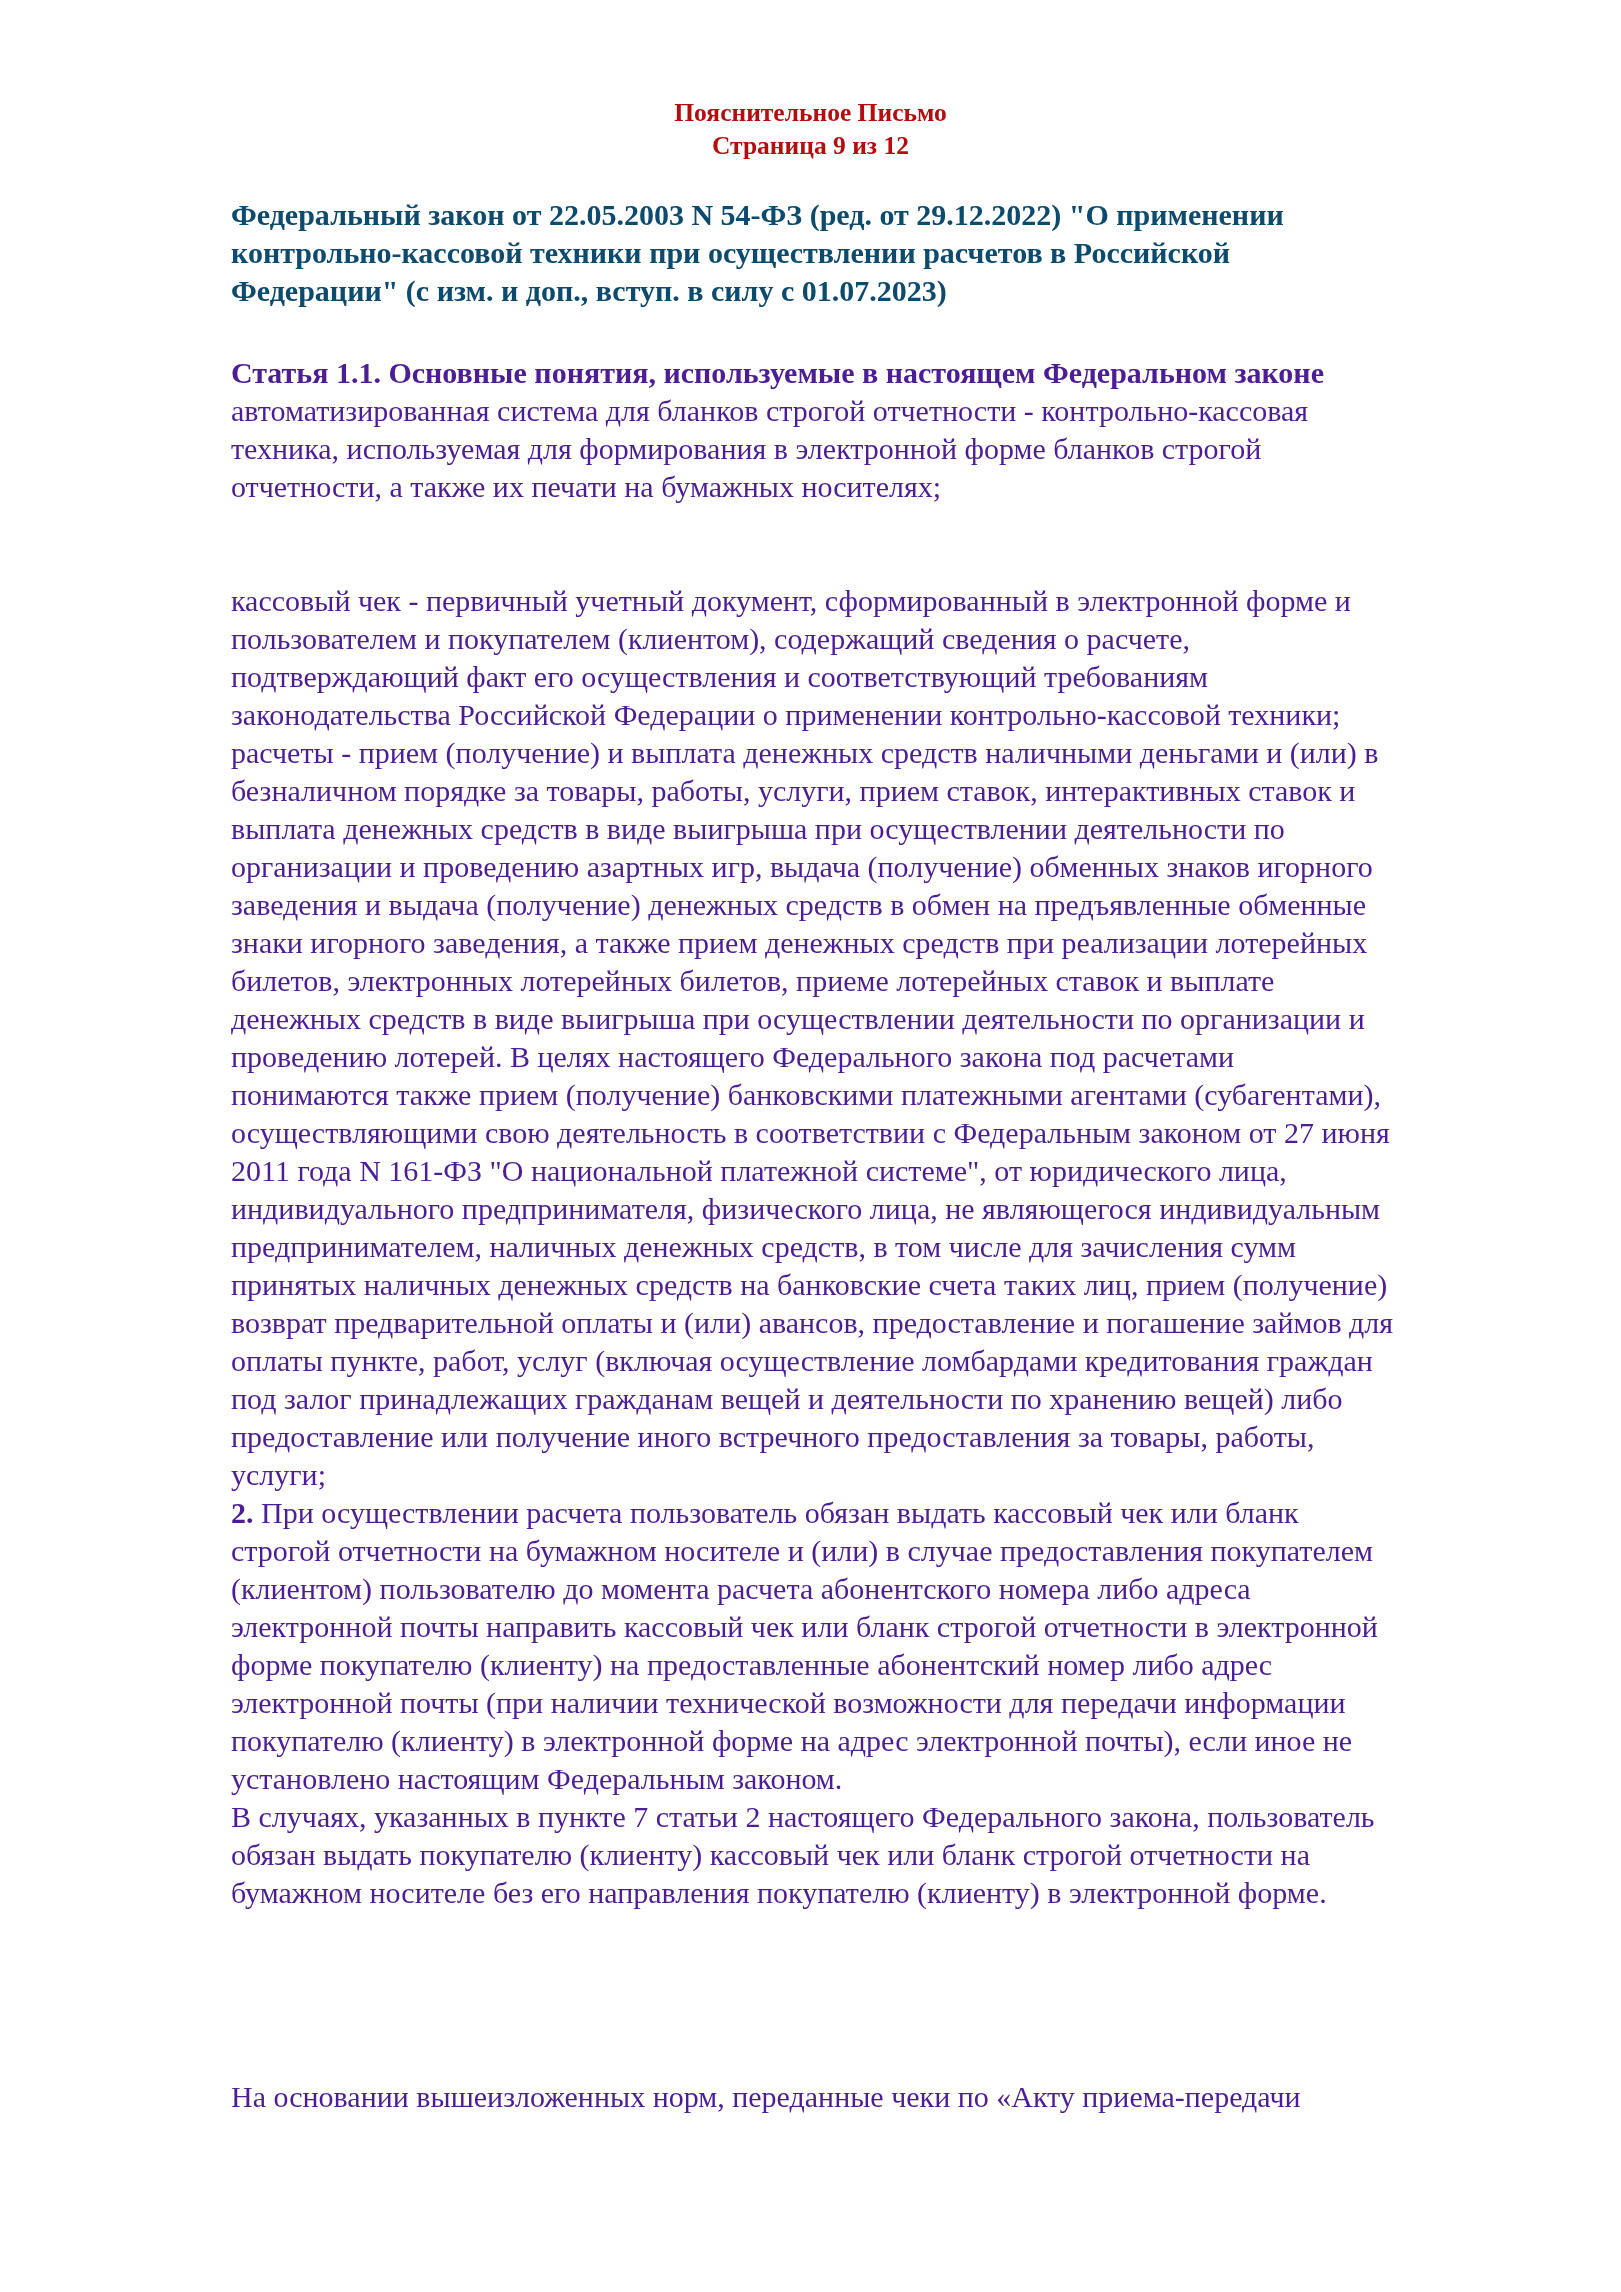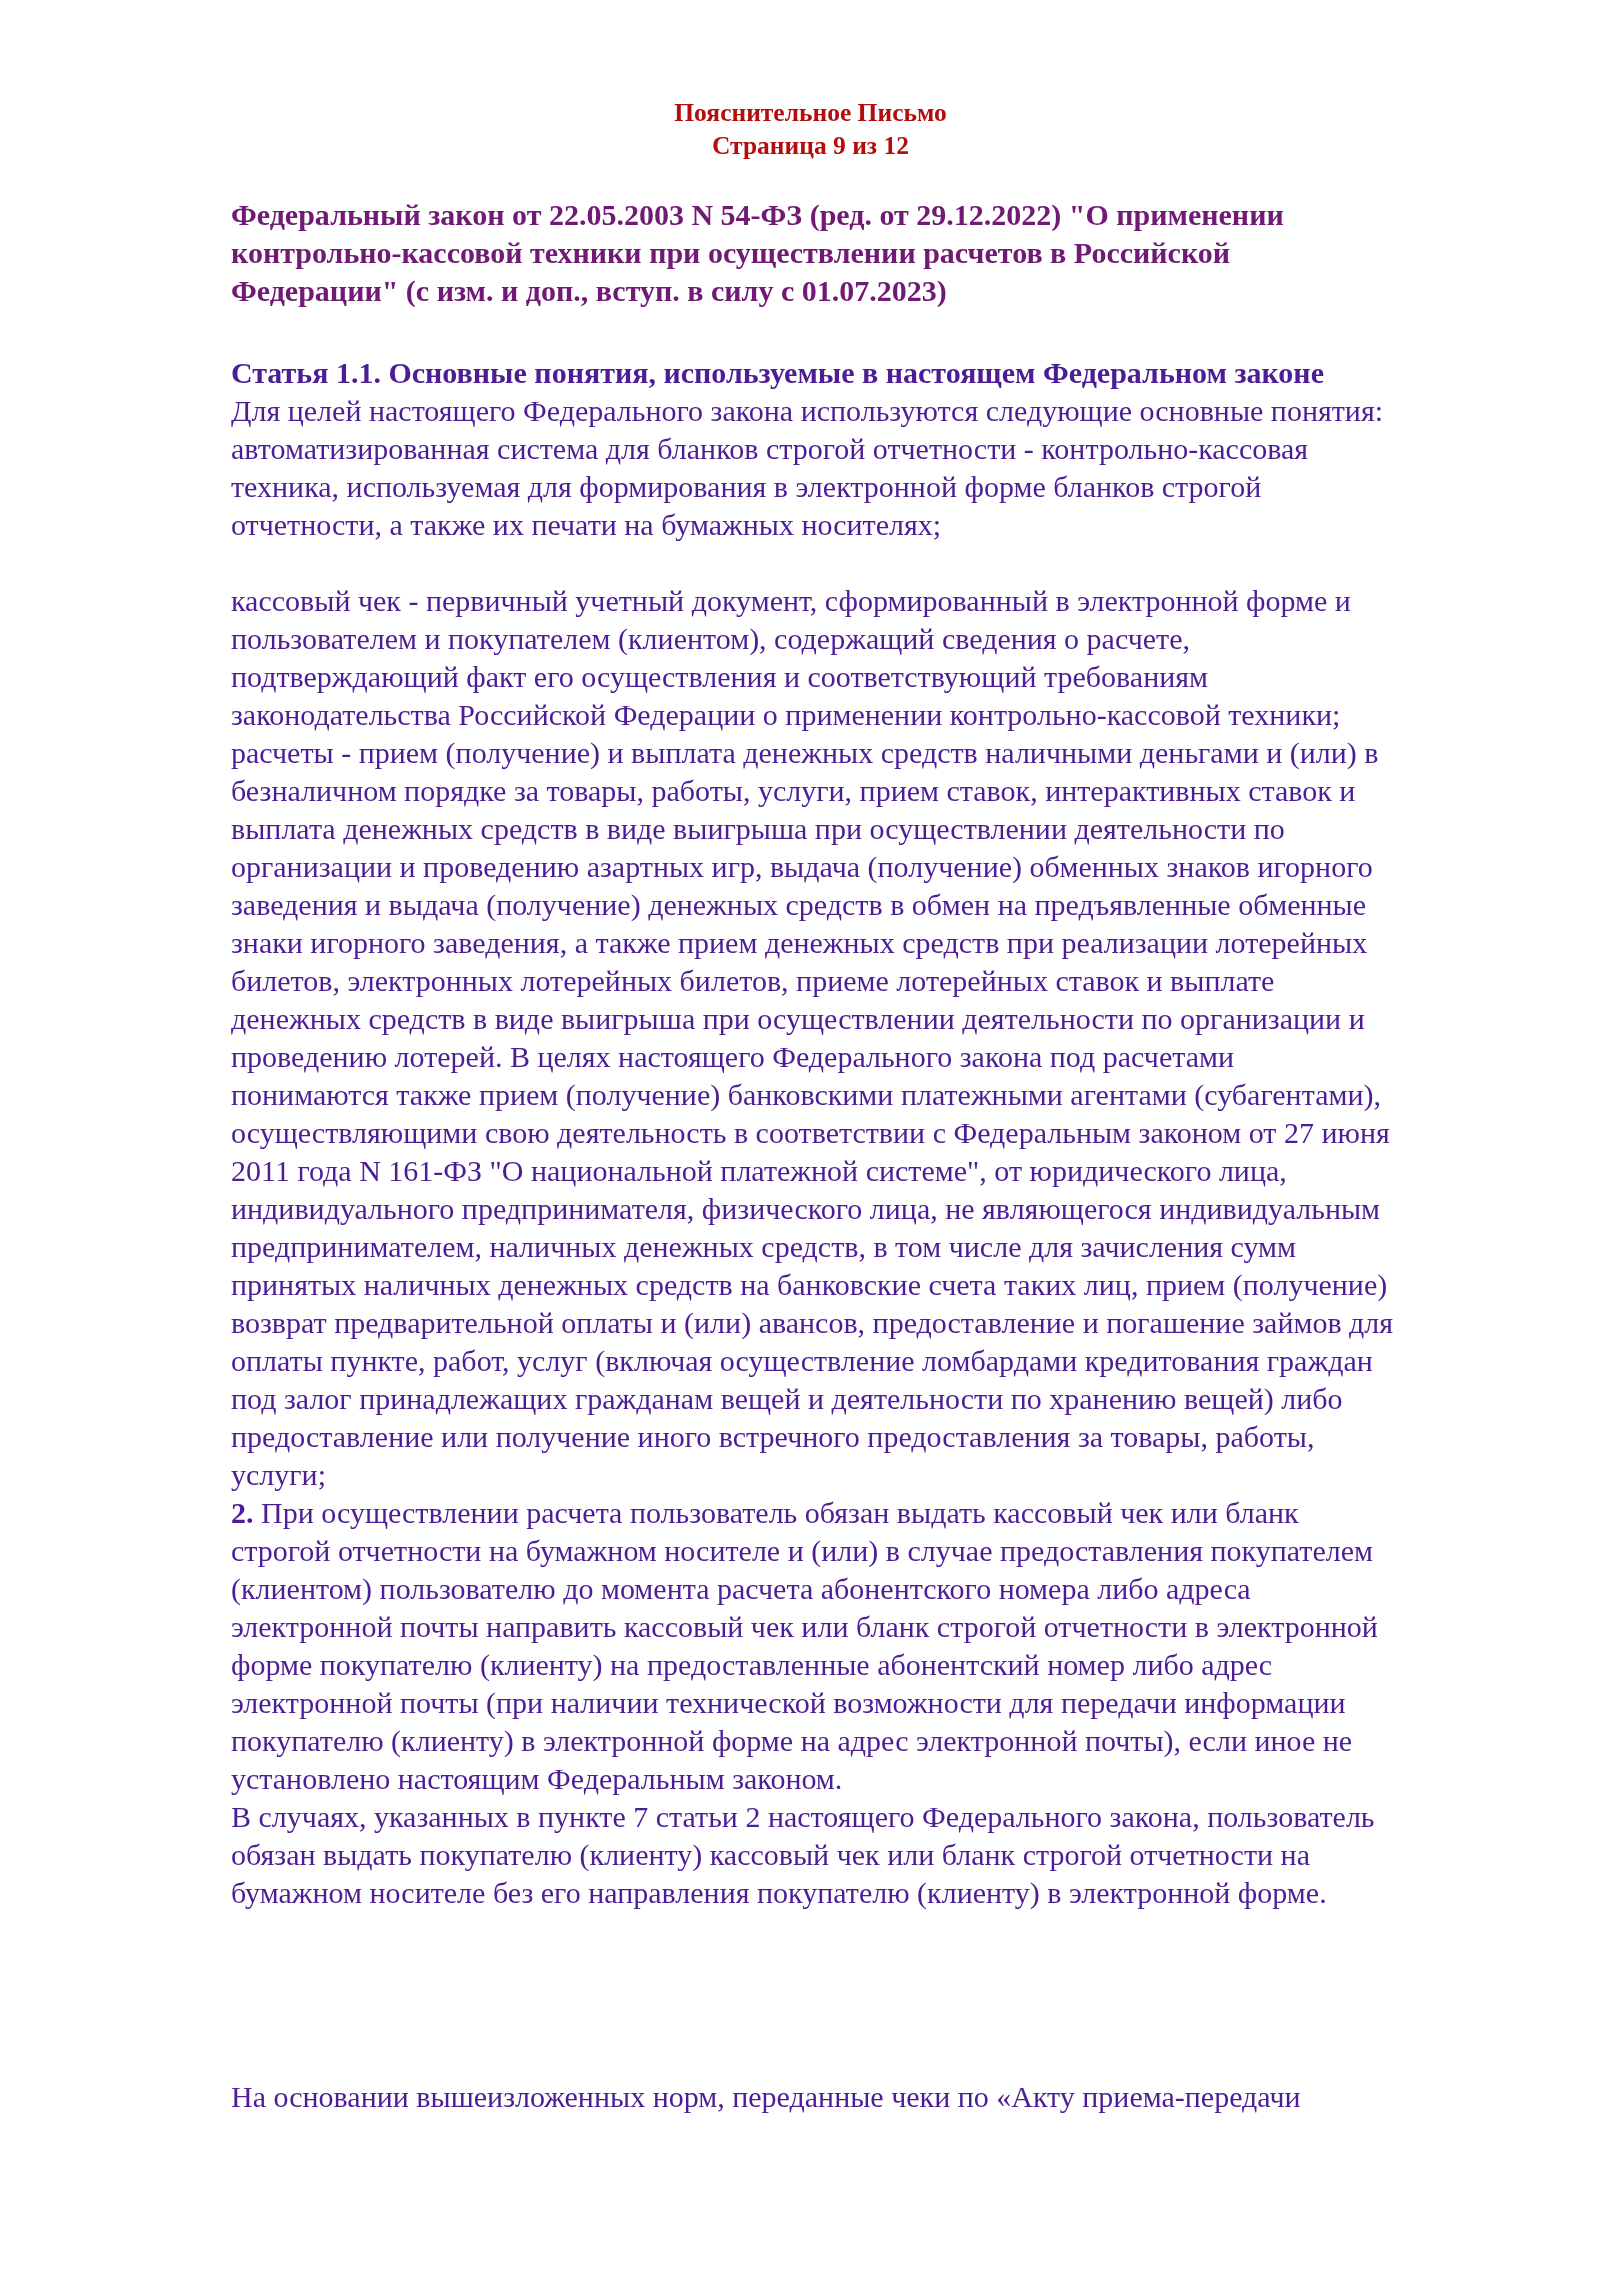--- a/index.html
+++ b/index.html
@@ -42,7 +42,7 @@
     font-weight: bold;
     font-size: 30px;
     line-height: 39px;
-    color: #701a75;
+    color: #0c4a6e;
   }
   .title .line { display: block; white-space: nowrap; }
   .body-block {

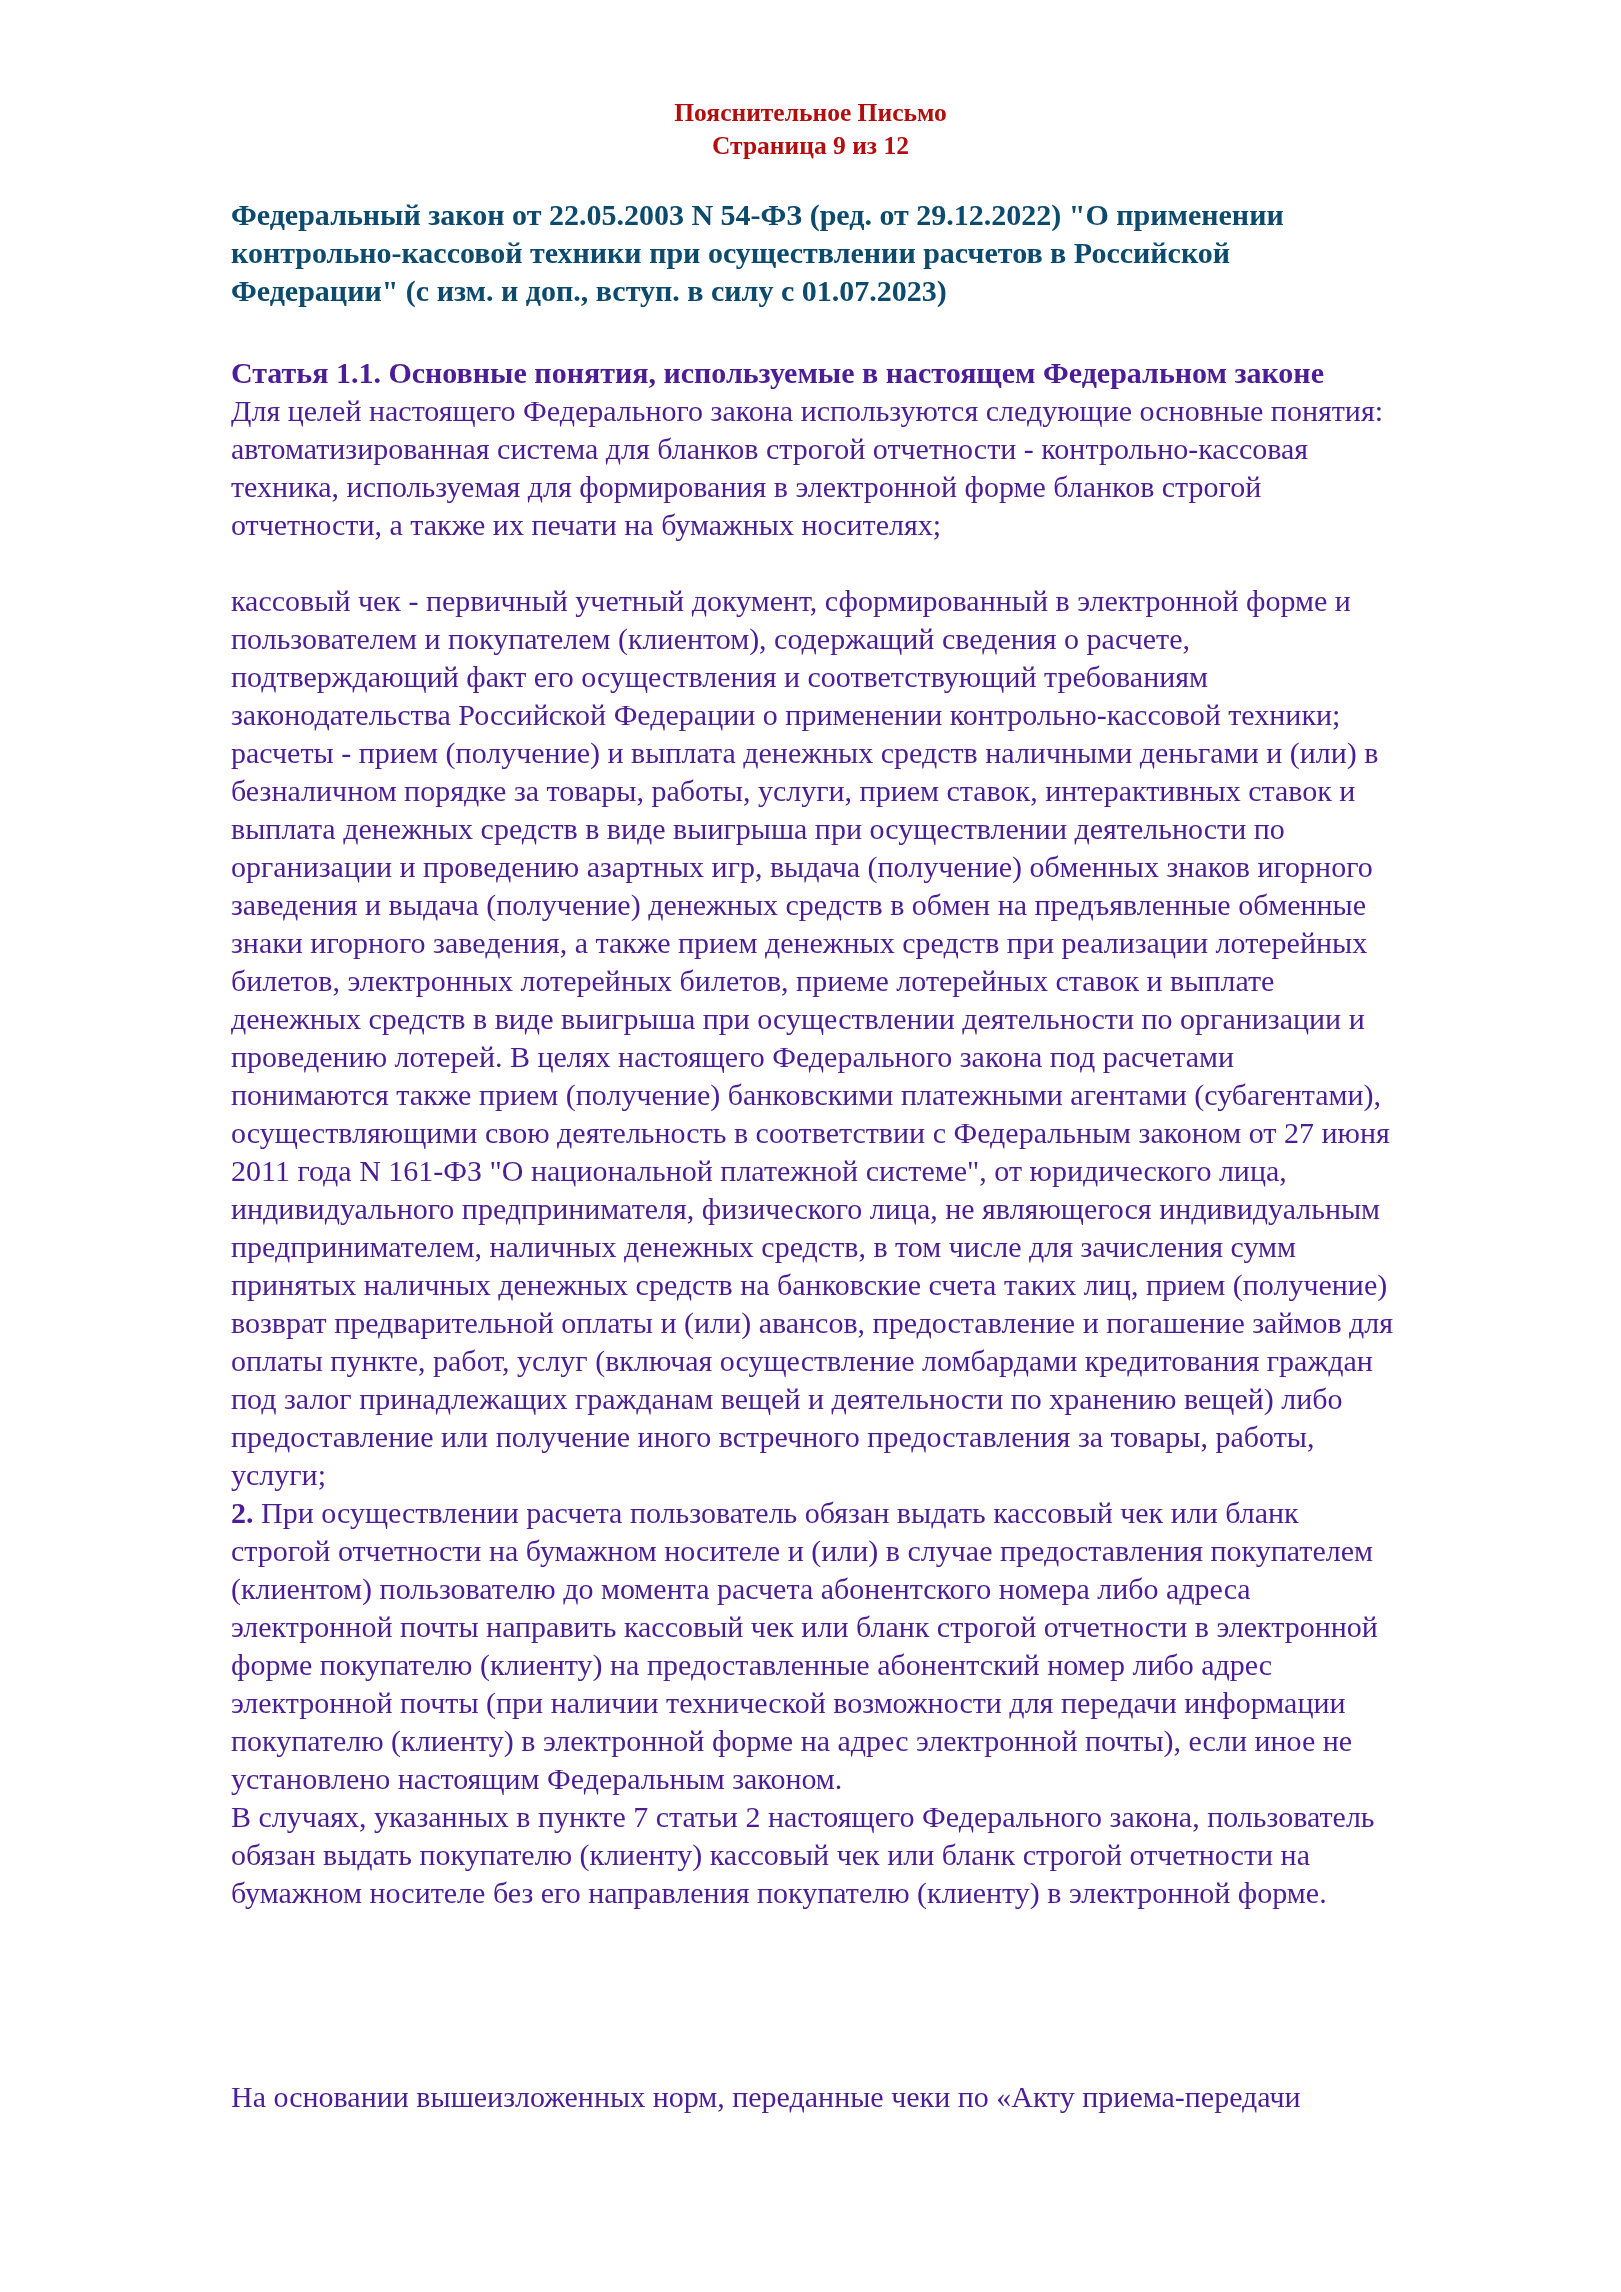--- a/index.html
+++ b/index.html
@@ -81,7 +81,6 @@
 
   <div class="body-block" id="article-block">
     <span class="line bold">Статья 1.1. Основные понятия, используемые в настоящем Федеральном законе</span>
-    <span class="line">Для целей настоящего Федерального закона используются следующие основные понятия:</span>
     <span class="line">автоматизированная система для бланков строгой отчетности - контрольно-кассовая</span>
     <span class="line">техника, используемая для формирования в электронной форме бланков строгой</span>
     <span class="line">отчетности, а также их печати на бумажных носителях;</span>

